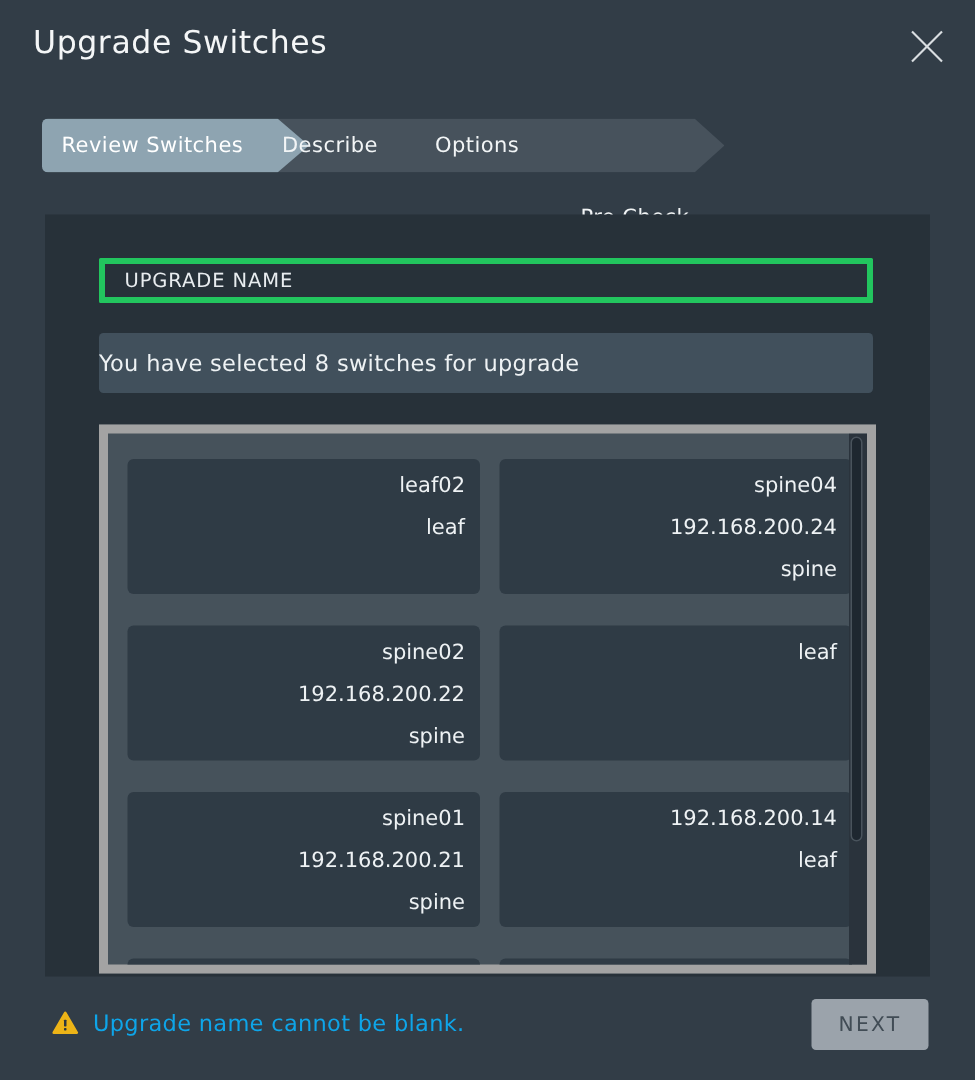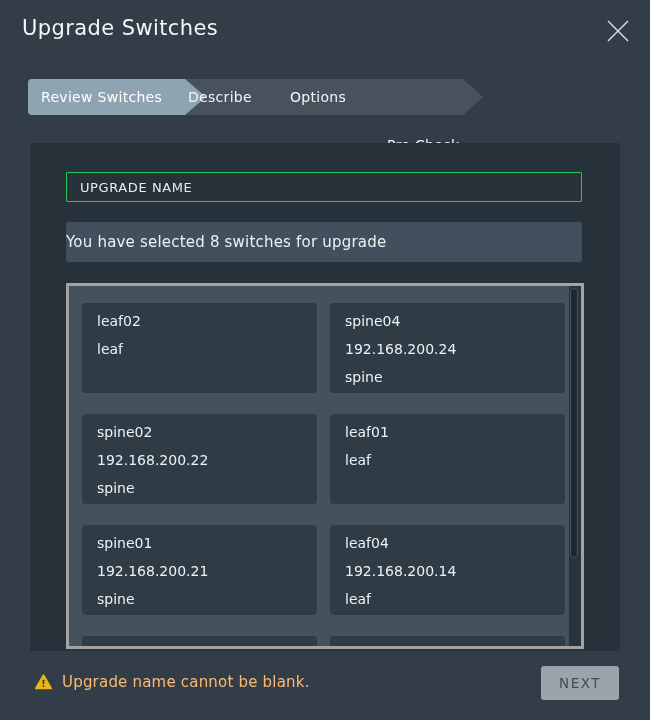--- a/index.html
+++ b/index.html
@@ -48,7 +48,7 @@
   .name-input{
     position:absolute;left:36px;top:29px;width:516px;height:30px;
     box-sizing:border-box;background:transparent;
-    border:1px solid #22c55e;border-radius:1px;
+    border:4px solid #22c55e;border-radius:1px;
     color:#fdba74;font-size:13px;letter-spacing:.6px;
     padding:0 13px;outline:none;
     font-family:"DejaVu Sans","Liberation Sans",sans-serif;

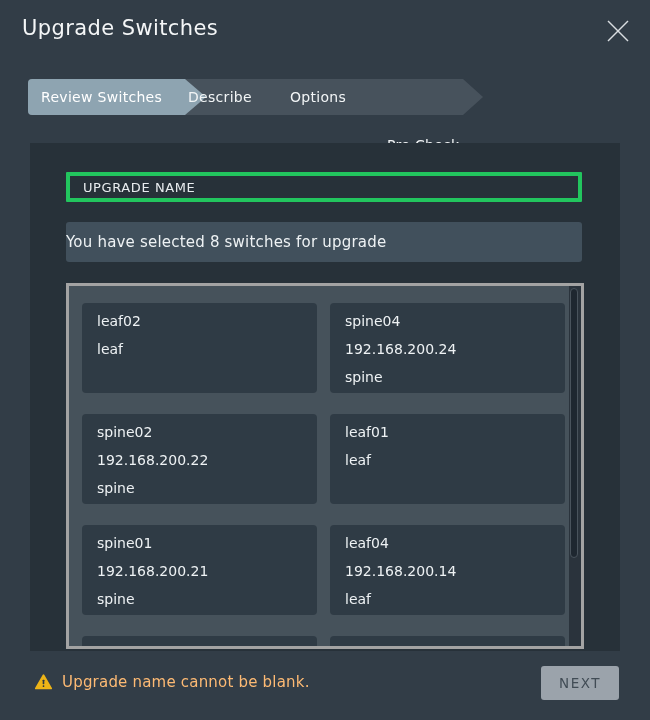--- a/index.html
+++ b/index.html
@@ -63,8 +63,9 @@
   
   .card-box{
     position:absolute;left:36px;top:140px;width:518px;height:366px;
-    box-sizing:border-box;border:3px solid #a3a3a3;background:#46525b;
+    box-sizing:border-box;border:6px solid #a3a3a3;background:#46525b;
     overflow:hidden;
+    text-align:right;
   }
   .card-grid{
     position:absolute;left:13px;top:17px;width:483px;

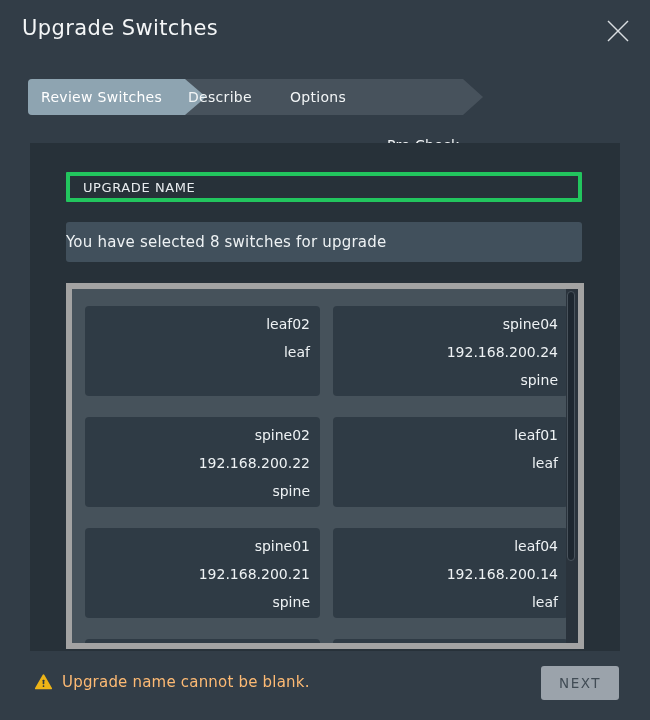--- a/index.html
+++ b/index.html
@@ -143,7 +143,6 @@
         <div>spine</div>
       </div>
       <div class="switch-card">
-        <div>leaf01</div>
         <div>leaf</div>
       </div>
       <div class="switch-card">

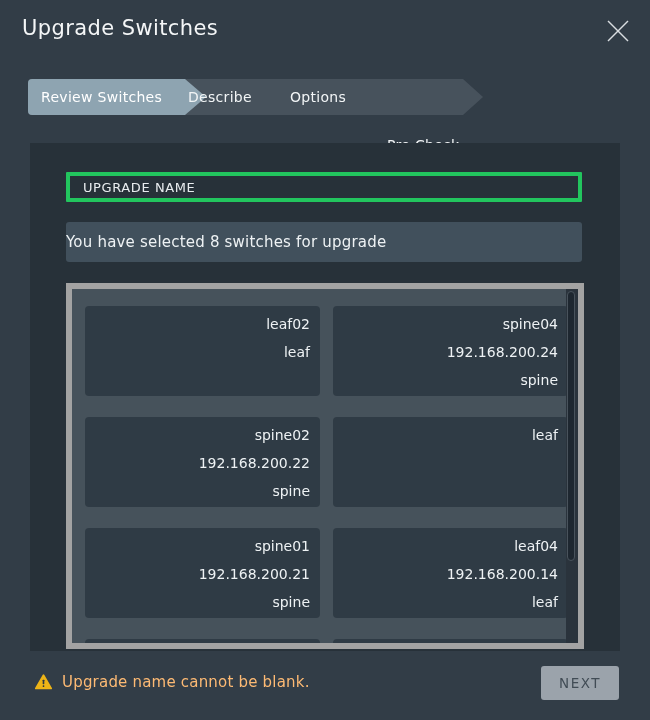--- a/index.html
+++ b/index.html
@@ -151,7 +151,6 @@
         <div>spine</div>
       </div>
       <div class="switch-card">
-        <div>leaf04</div>
         <div>192.168.200.14</div>
         <div>leaf</div>
       </div>

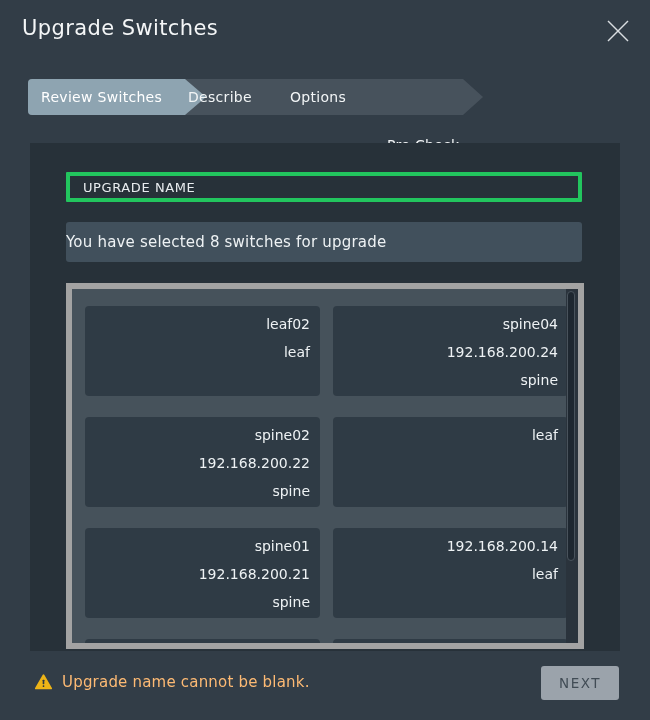--- a/index.html
+++ b/index.html
@@ -89,7 +89,7 @@
   
   .footer-msg{
     position:absolute;left:34px;top:673px;display:flex;align-items:center;
-    font-size:15px;color:#fdba74;letter-spacing:.2px;
+    font-size:15px;color:#0ea5e9;letter-spacing:.2px;
   }
   .warn-icon{width:19px;height:18px;margin-right:9px;flex:0 0 auto;}
   .next-btn{

